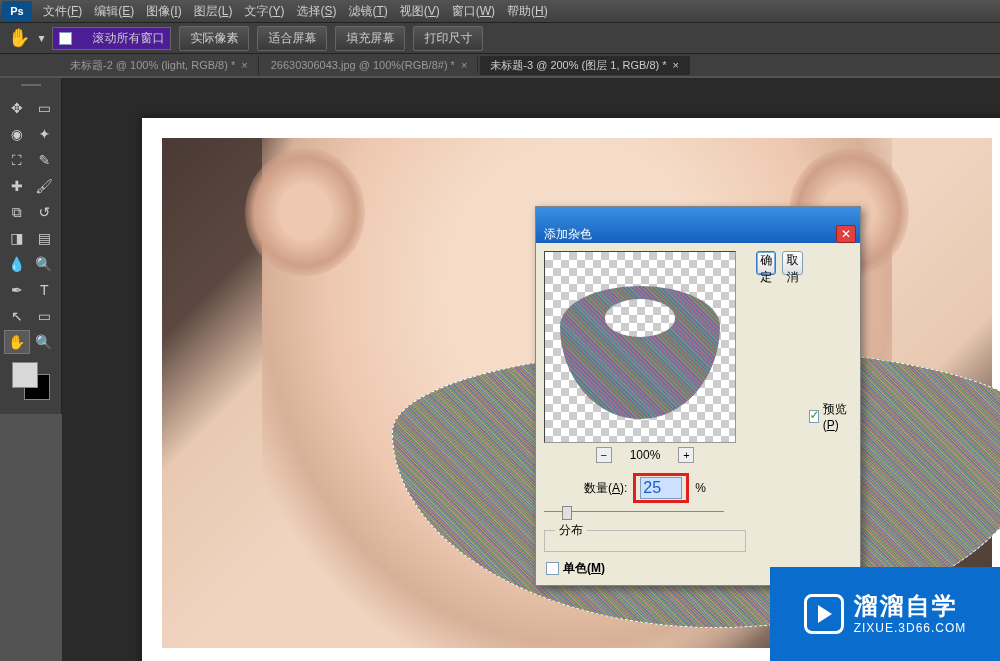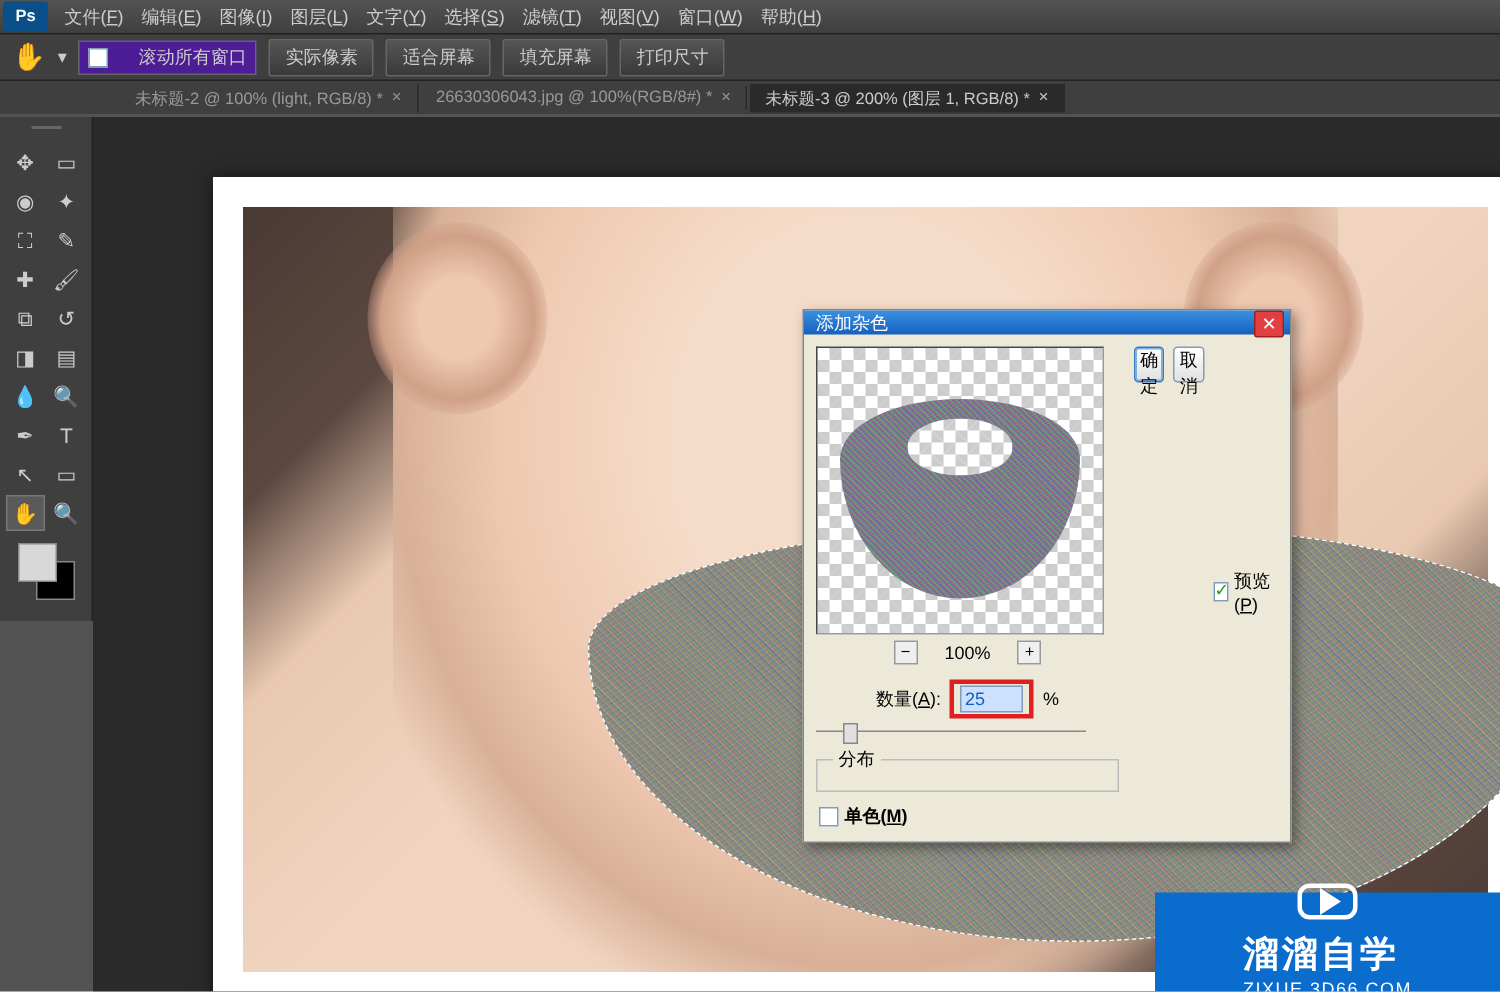--- a/index.html
+++ b/index.html
@@ -18,7 +18,7 @@
     .opt-btn { background: linear-gradient(#555, #3a3a3a); border: 1px solid #666; color: #ccc; padding: 3px 10px; border-radius: 2px; cursor: pointer; font-size: 12px; }
     
     
-    .doc-tabs { height: 22px; background: #3f3f3f; display: flex; align-items: center; padding-left: 80px; gap: 2px; }
+    .doc-tabs { height: 22px; background: #3f3f3f; display: flex; align-items: center; padding-left: 60px; gap: 2px; }
     .doc-tab { padding: 2px 10px; color: #999; font-size: 11px; border-right: 1px solid #2a2a2a; cursor: pointer; display: flex; align-items: center; gap: 6px; }
     .doc-tab.active { background: #2a2a2a; color: #ccc; }
     .doc-tab .close { font-size: 11px; }

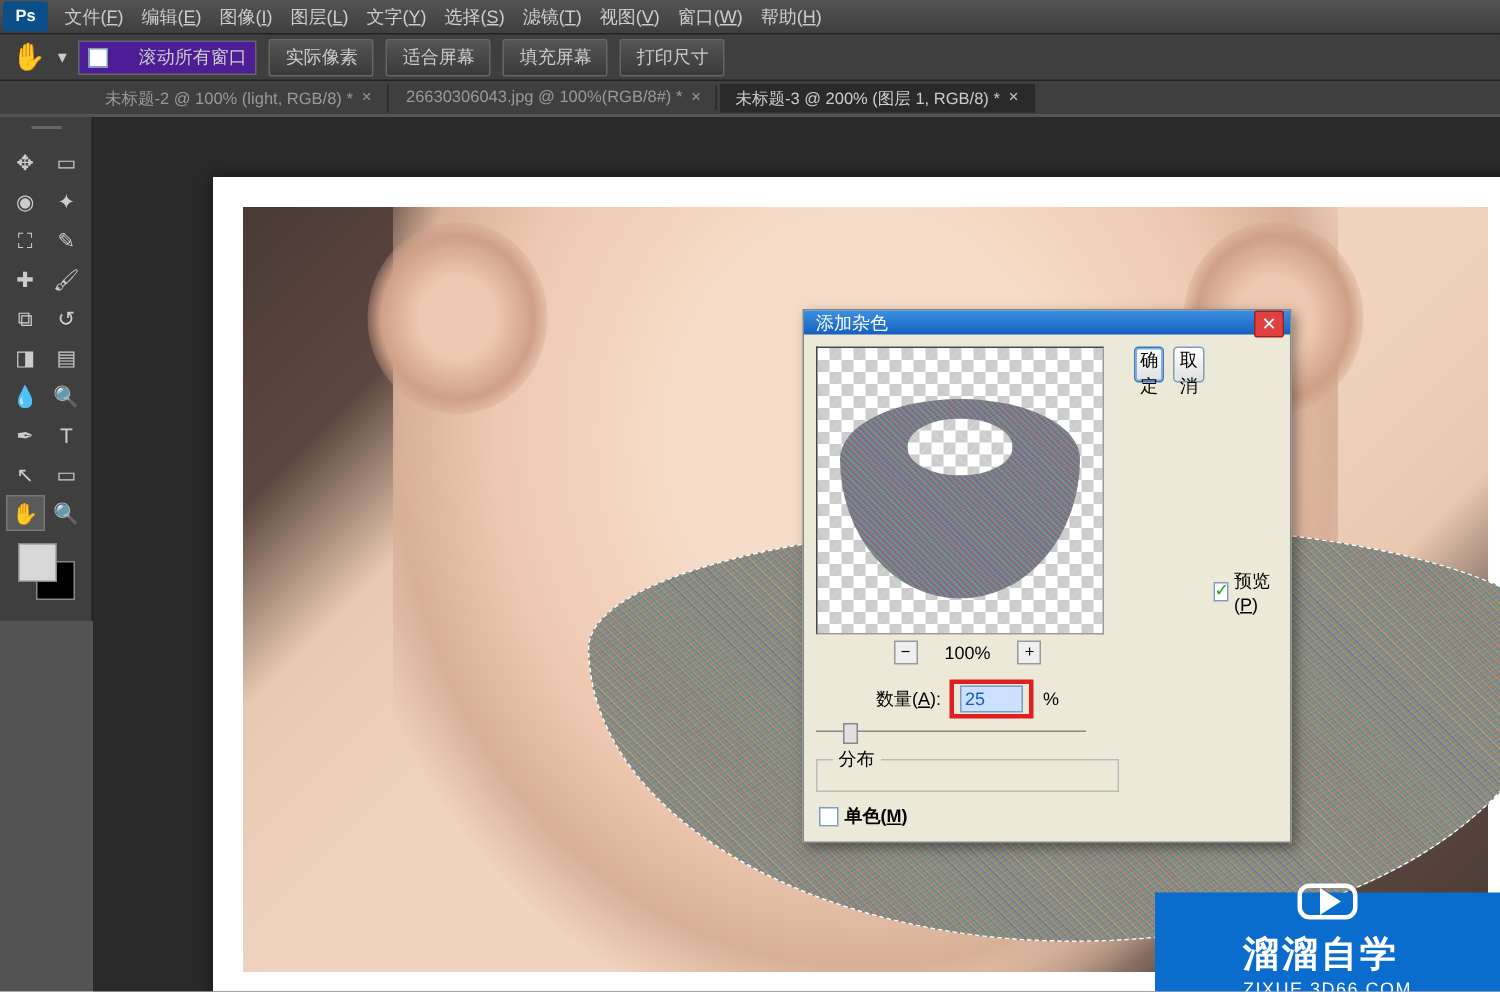--- a/index.html
+++ b/index.html
@@ -55,7 +55,7 @@
     
     
     .dialog { position: absolute; top: 206px; left: 535px; width: 326px; background: #ece9d8; border: 1px solid #848484; box-shadow: 3px 3px 8px rgba(0,0,0,0.4); }
-    .titlebar { height: 16px; background: linear-gradient(#3b90e2, #1560bd); color: #fff; display: flex; align-items: flex-start; justify-content: space-between; padding: 0 4px 0 8px; font-size: 12px; }
+    .titlebar { height: 36px; background: linear-gradient(#3b90e2, #1560bd); color: #fff; display: flex; align-items: flex-end; justify-content: space-between; padding: 0 4px 0 8px; font-size: 12px; }
     .titlebar .close-btn { width: 20px; height: 18px; background: #e04040; border: 1px solid #a02020; color: #fff; display: flex; align-items: center; justify-content: center; font-size: 12px; cursor: pointer; border-radius: 2px; }
     .dialog-body { display: flex; padding: 8px; gap: 10px; }
     .dialog-left { flex: 1; }

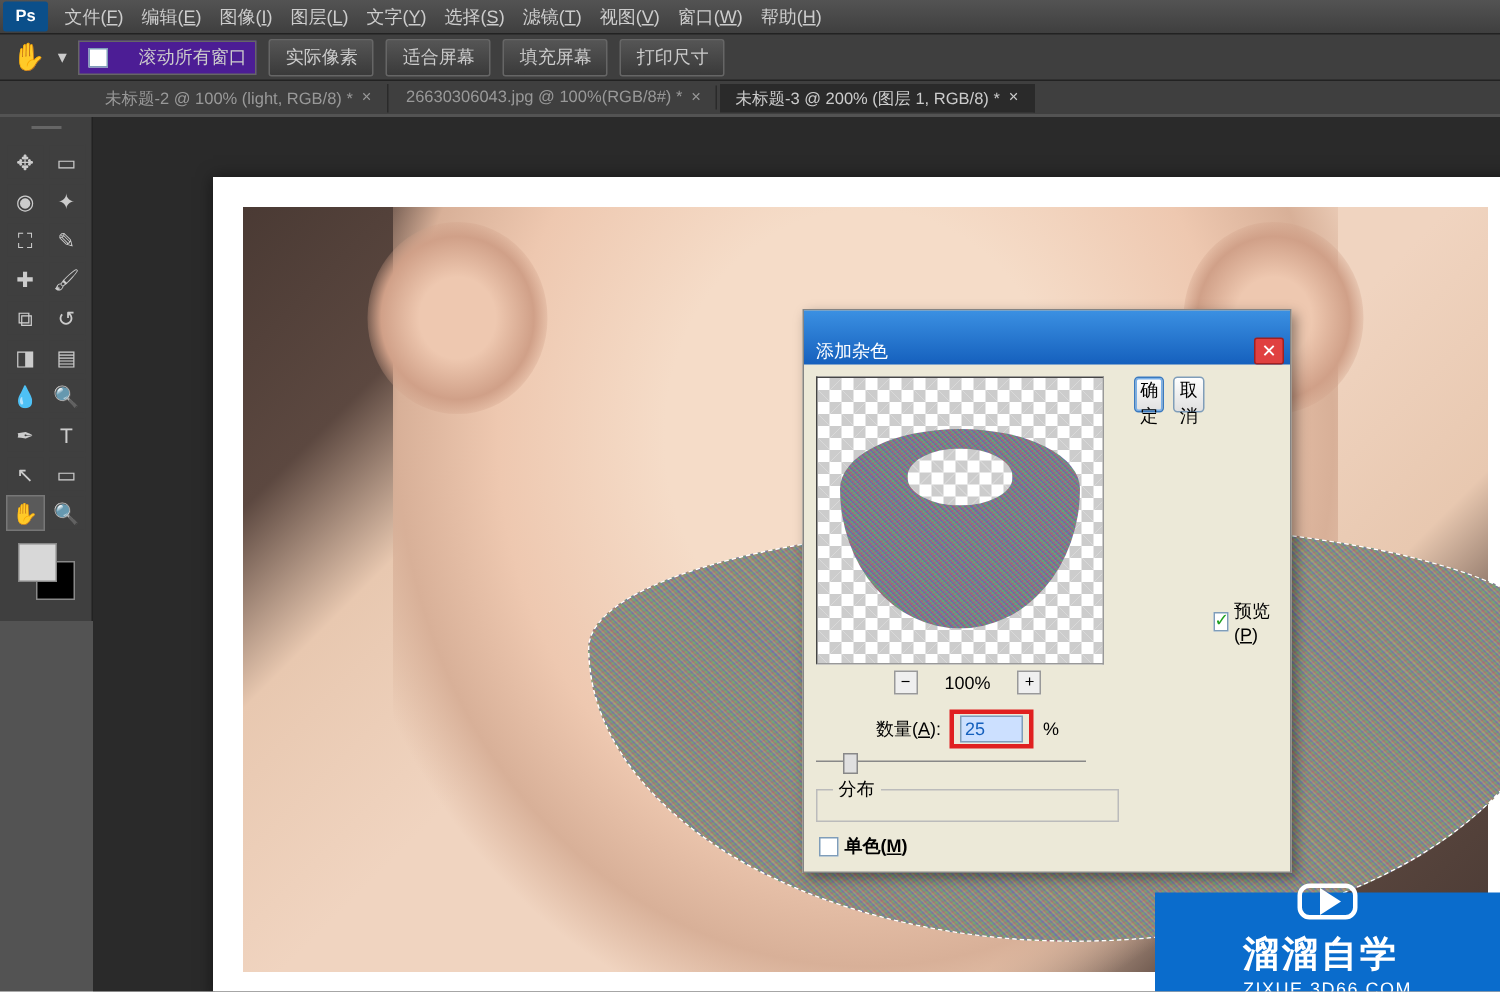--- a/index.html
+++ b/index.html
@@ -78,7 +78,7 @@
     .zoom-btn { width: 16px; height: 16px; border: 1px solid #999; background: #efefef; display: flex; align-items: center; justify-content: center; font-size: 11px; cursor: pointer; }
     
     .amount-row { display: flex; align-items: center; gap: 6px; font-size: 12px; margin-top: 10px; justify-content: center; }
-    .amount-row input { width: 42px; border: 1px solid #7f9db9; padding: 1px 2px; font-size: 12px; }
+    .amount-row input { width: 42px; border: 1px solid #7f9db9; padding: 1px 2px; font-size: 16px; }
     .red-outline { border: 3px solid #e02020; padding: 1px 4px; display: inline-block; }
     
     .slider-track { width: 180px; height: 5px; margin-top: 6px; position: relative; }

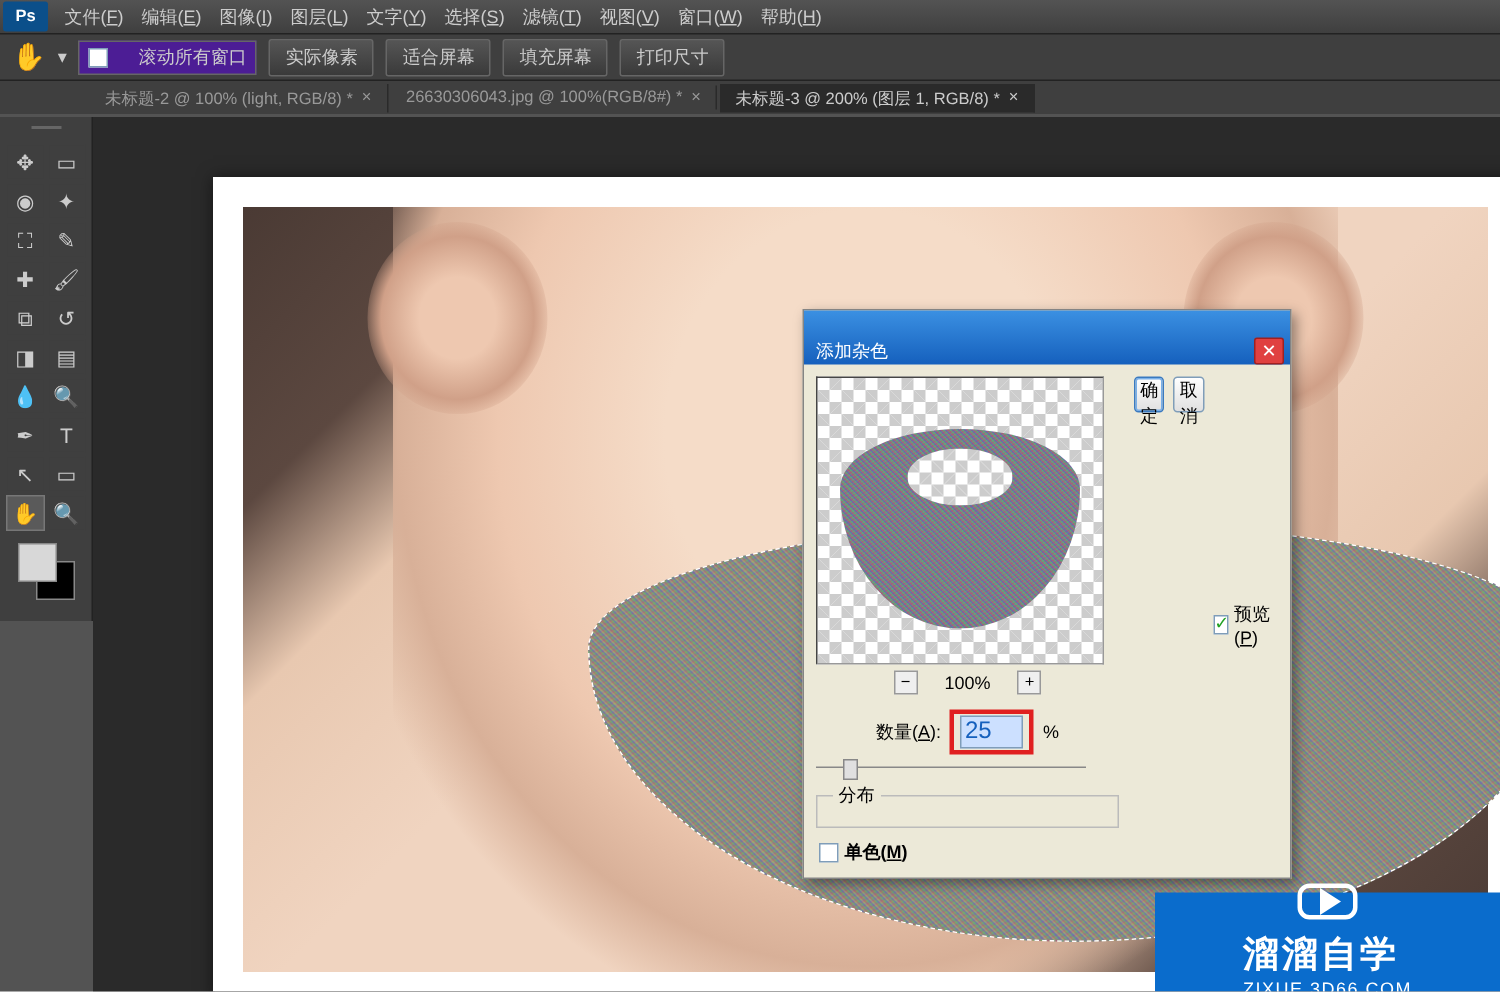--- a/index.html
+++ b/index.html
@@ -97,7 +97,7 @@
     .preview-check { display: flex; align-items: center; gap: 4px; font-size: 12px; margin-top: 4px; }
     
     
-    .watermark { position: absolute; right: 0; bottom: 0; width: 230px; height: 66px; background: #0a6ccc; color: #fff; display: flex; align-items: center; justify-content: center; gap: 10px; flex-direction: column; }
+    .watermark { position: absolute; right: 0; bottom: 0; width: 230px; height: 94px; background: #0a6ccc; color: #fff; display: flex; align-items: center; justify-content: center; gap: 10px; }
     .watermark .play { width: 40px; height: 40px; border: 3px solid #fff; border-radius: 8px; display: flex; align-items: center; justify-content: center; }
     .watermark .play::after { content: ""; border-left: 14px solid #fff; border-top: 9px solid transparent; border-bottom: 9px solid transparent; margin-left: 3px; }
     .watermark .text { display: flex; flex-direction: column; line-height: 1.2; }

